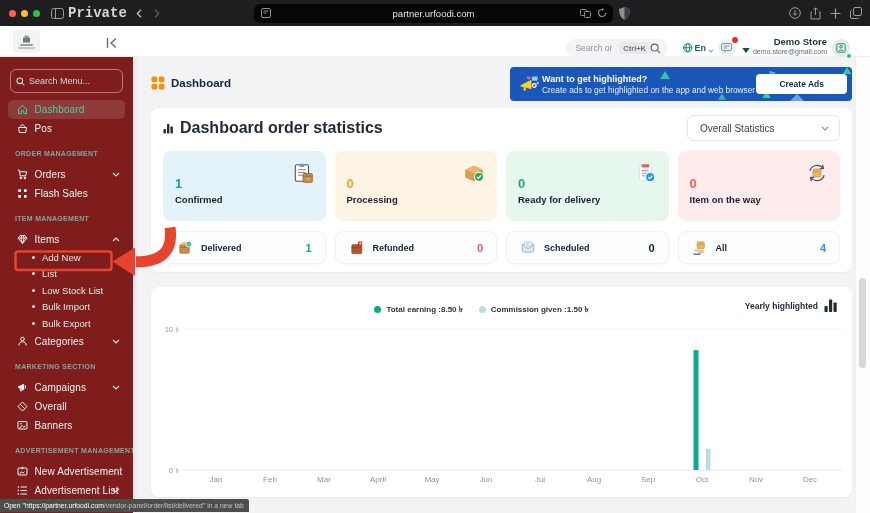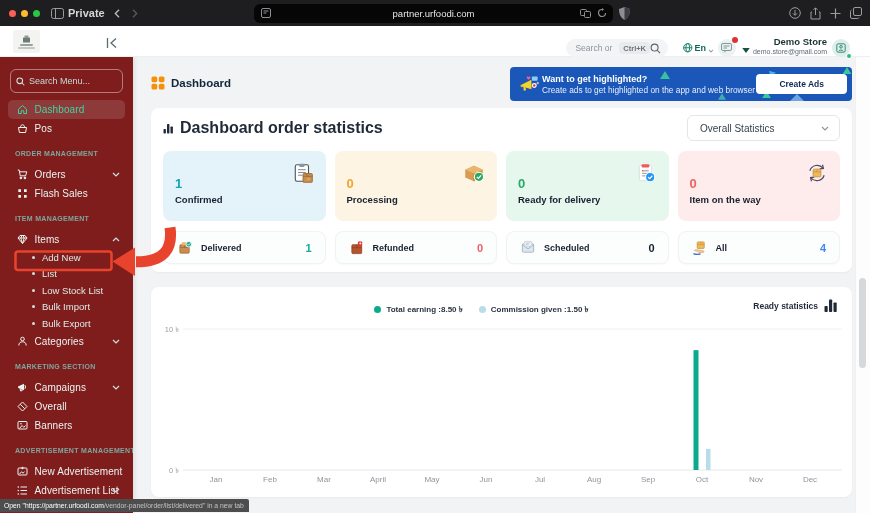--- a/index.html
+++ b/index.html
@@ -14,7 +14,7 @@
   .light.r { background:#ff5f57; } .light.y { background:#febc2e; } .light.g { background:#28c840; }
   .tb-icon { color:#9c9c9e; display:flex; align-items:center; justify-content:center; }
   .tb-toggle { margin-left:11px; }
-  .private-label { color:#d6d6d7; font-size:11px; font-weight:700; margin-left:4px; }
+  .private-label { color:#d6d6d7; font-size:14px; font-weight:700; margin-left:4px;font-family:Liberation Mono, monospace; }
   .tb-back { margin-left:9px; color:#b8b8ba; }
   .tb-fwd { margin-left:12px; color:#58585a; }
   .addressbar { position:absolute; left:254px; top:3.5px; width:359px; height:19px; background:#060607; border-radius:6px; display:flex; align-items:center; }

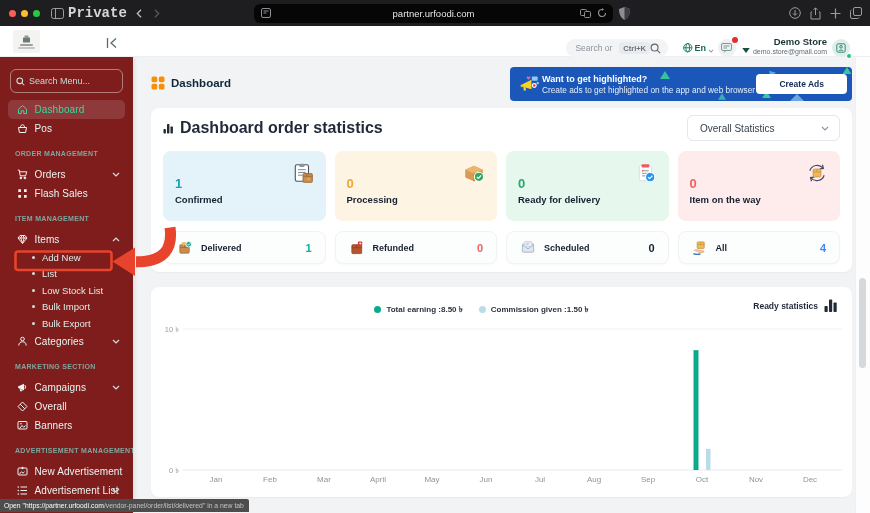--- a/index.html
+++ b/index.html
@@ -591,7 +591,7 @@
           </div>
         </div>
       <div class="chart-title">
-        <span class="ct-text">Ready statistics</span>
+        <span class="ct-text">Yearly highlighted</span>
         <svg width="14" height="13" viewBox="0 0 14 13" fill="#1f2937">
             <rect x="0.5" y="7" width="3.2" height="6" rx="0.8"></rect>
             <rect x="5" y="0.5" width="3.2" height="12.5" rx="0.8"></rect>

